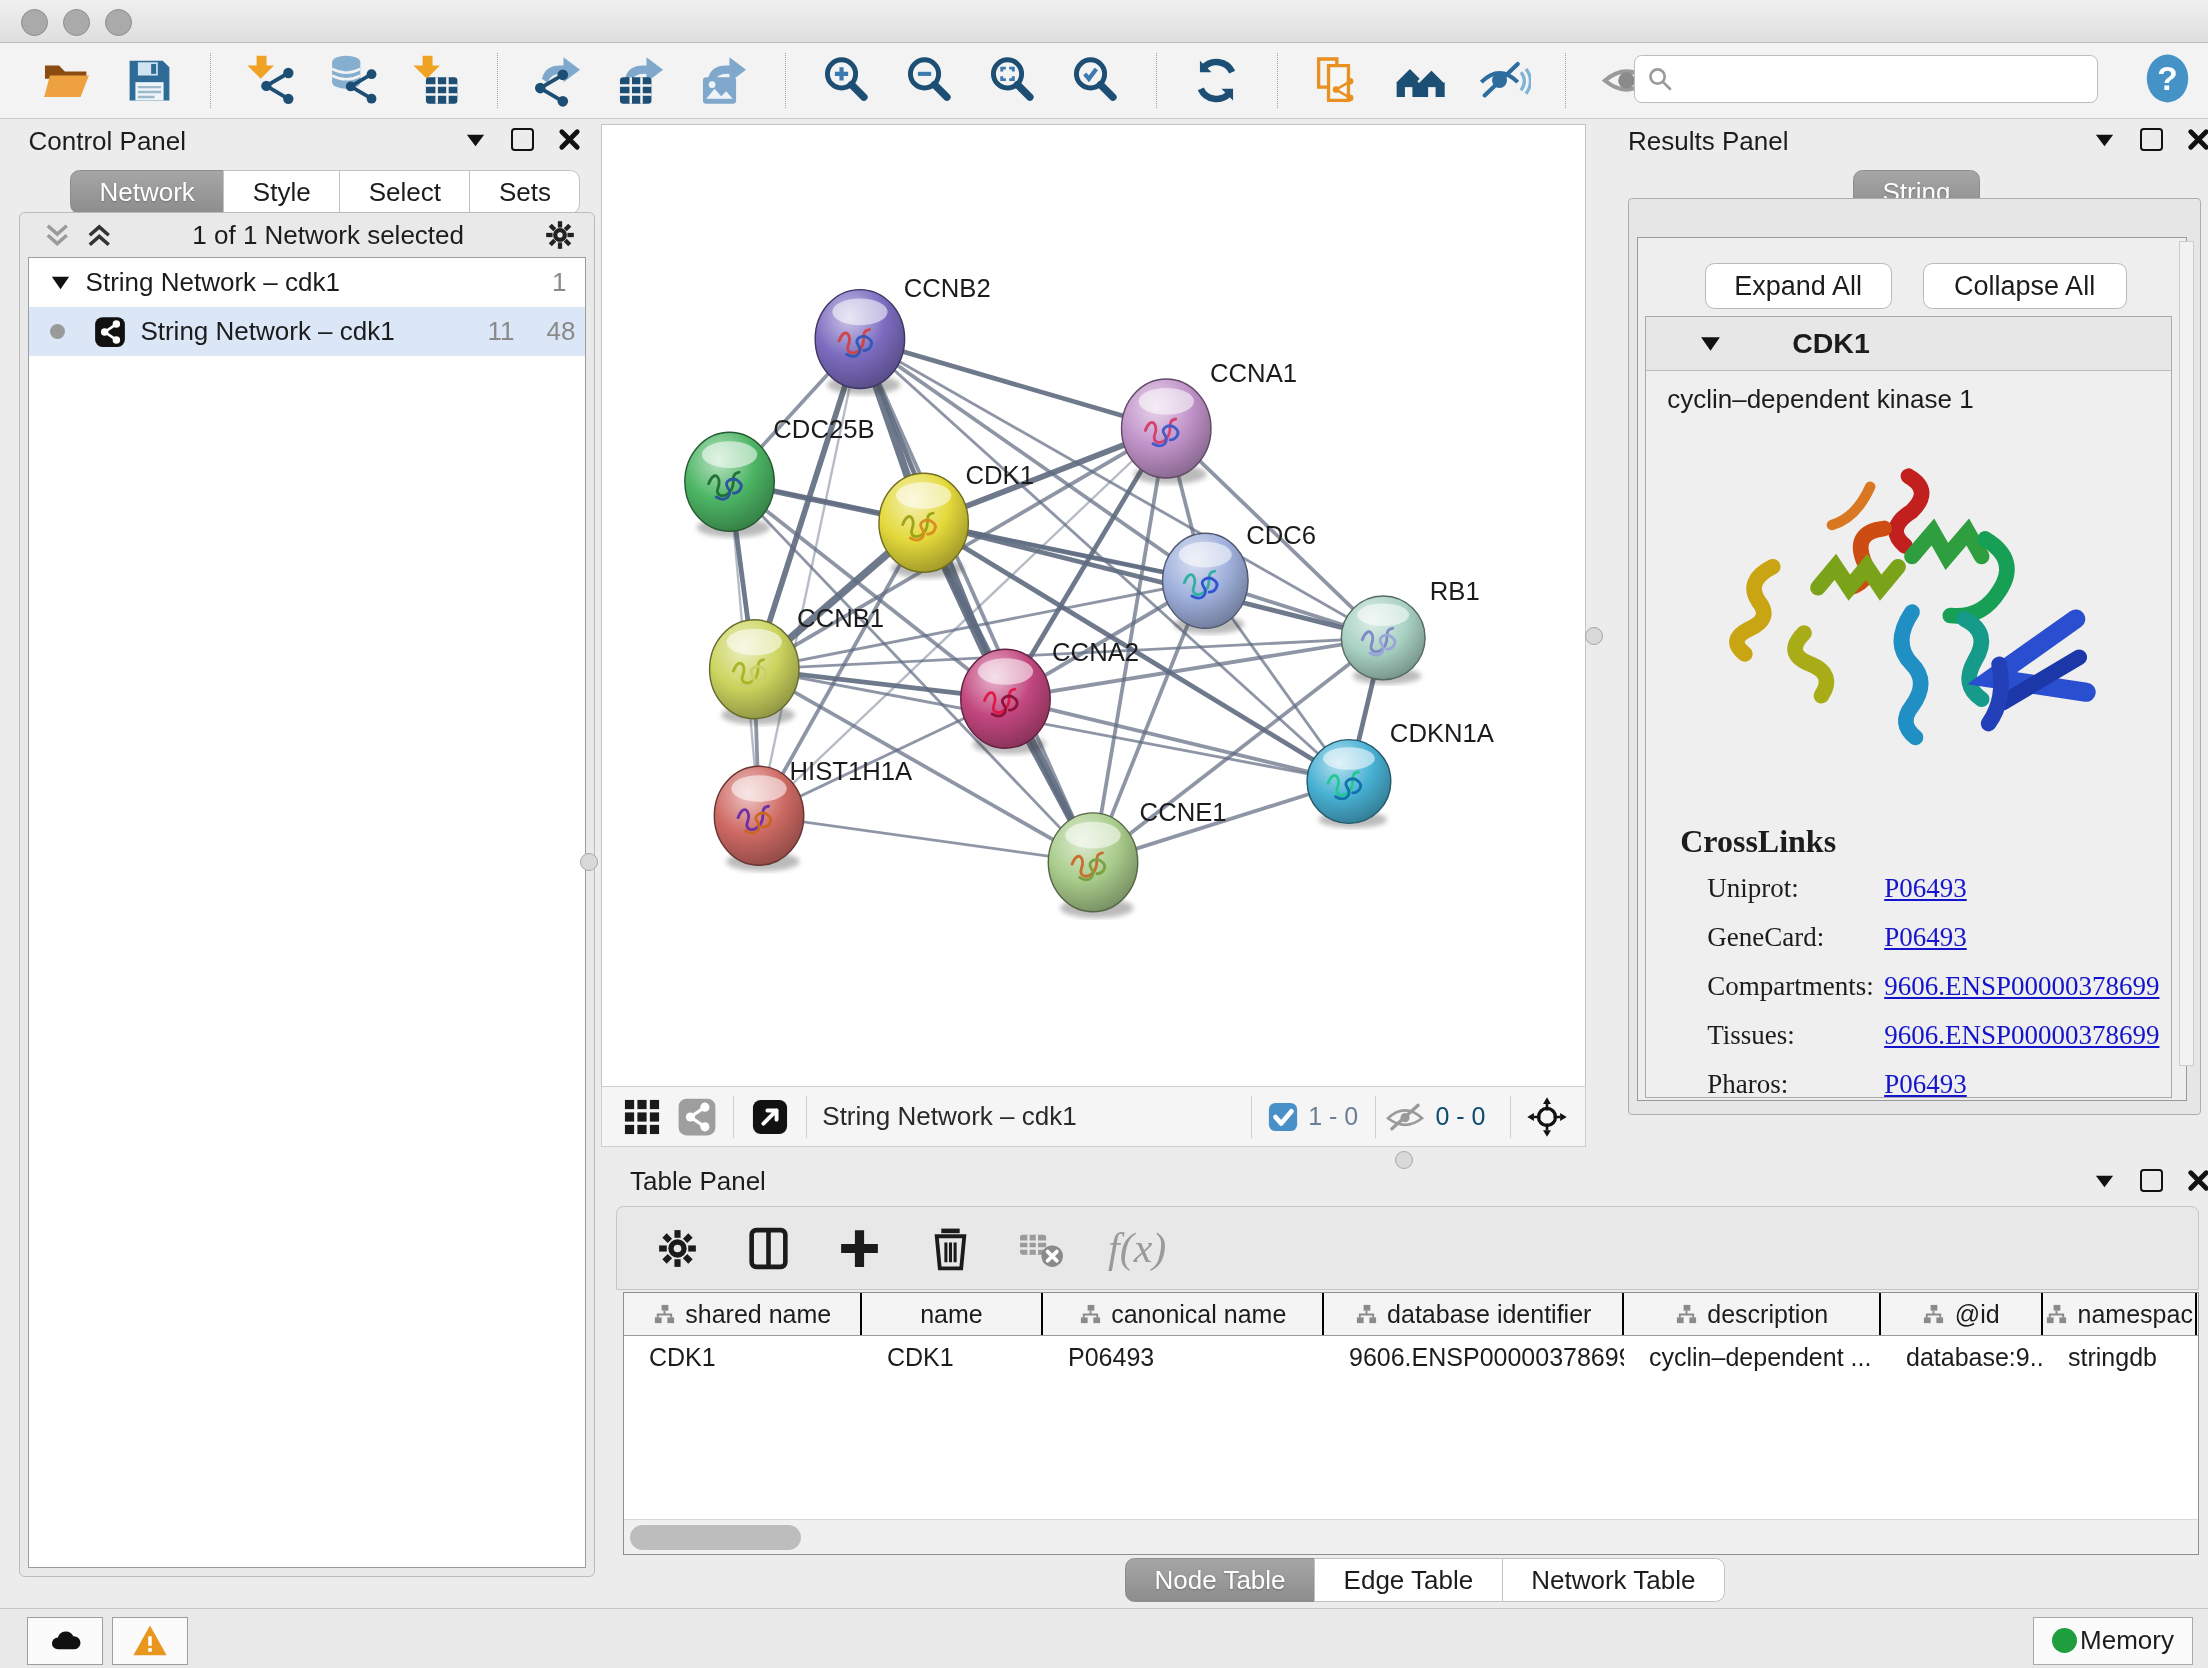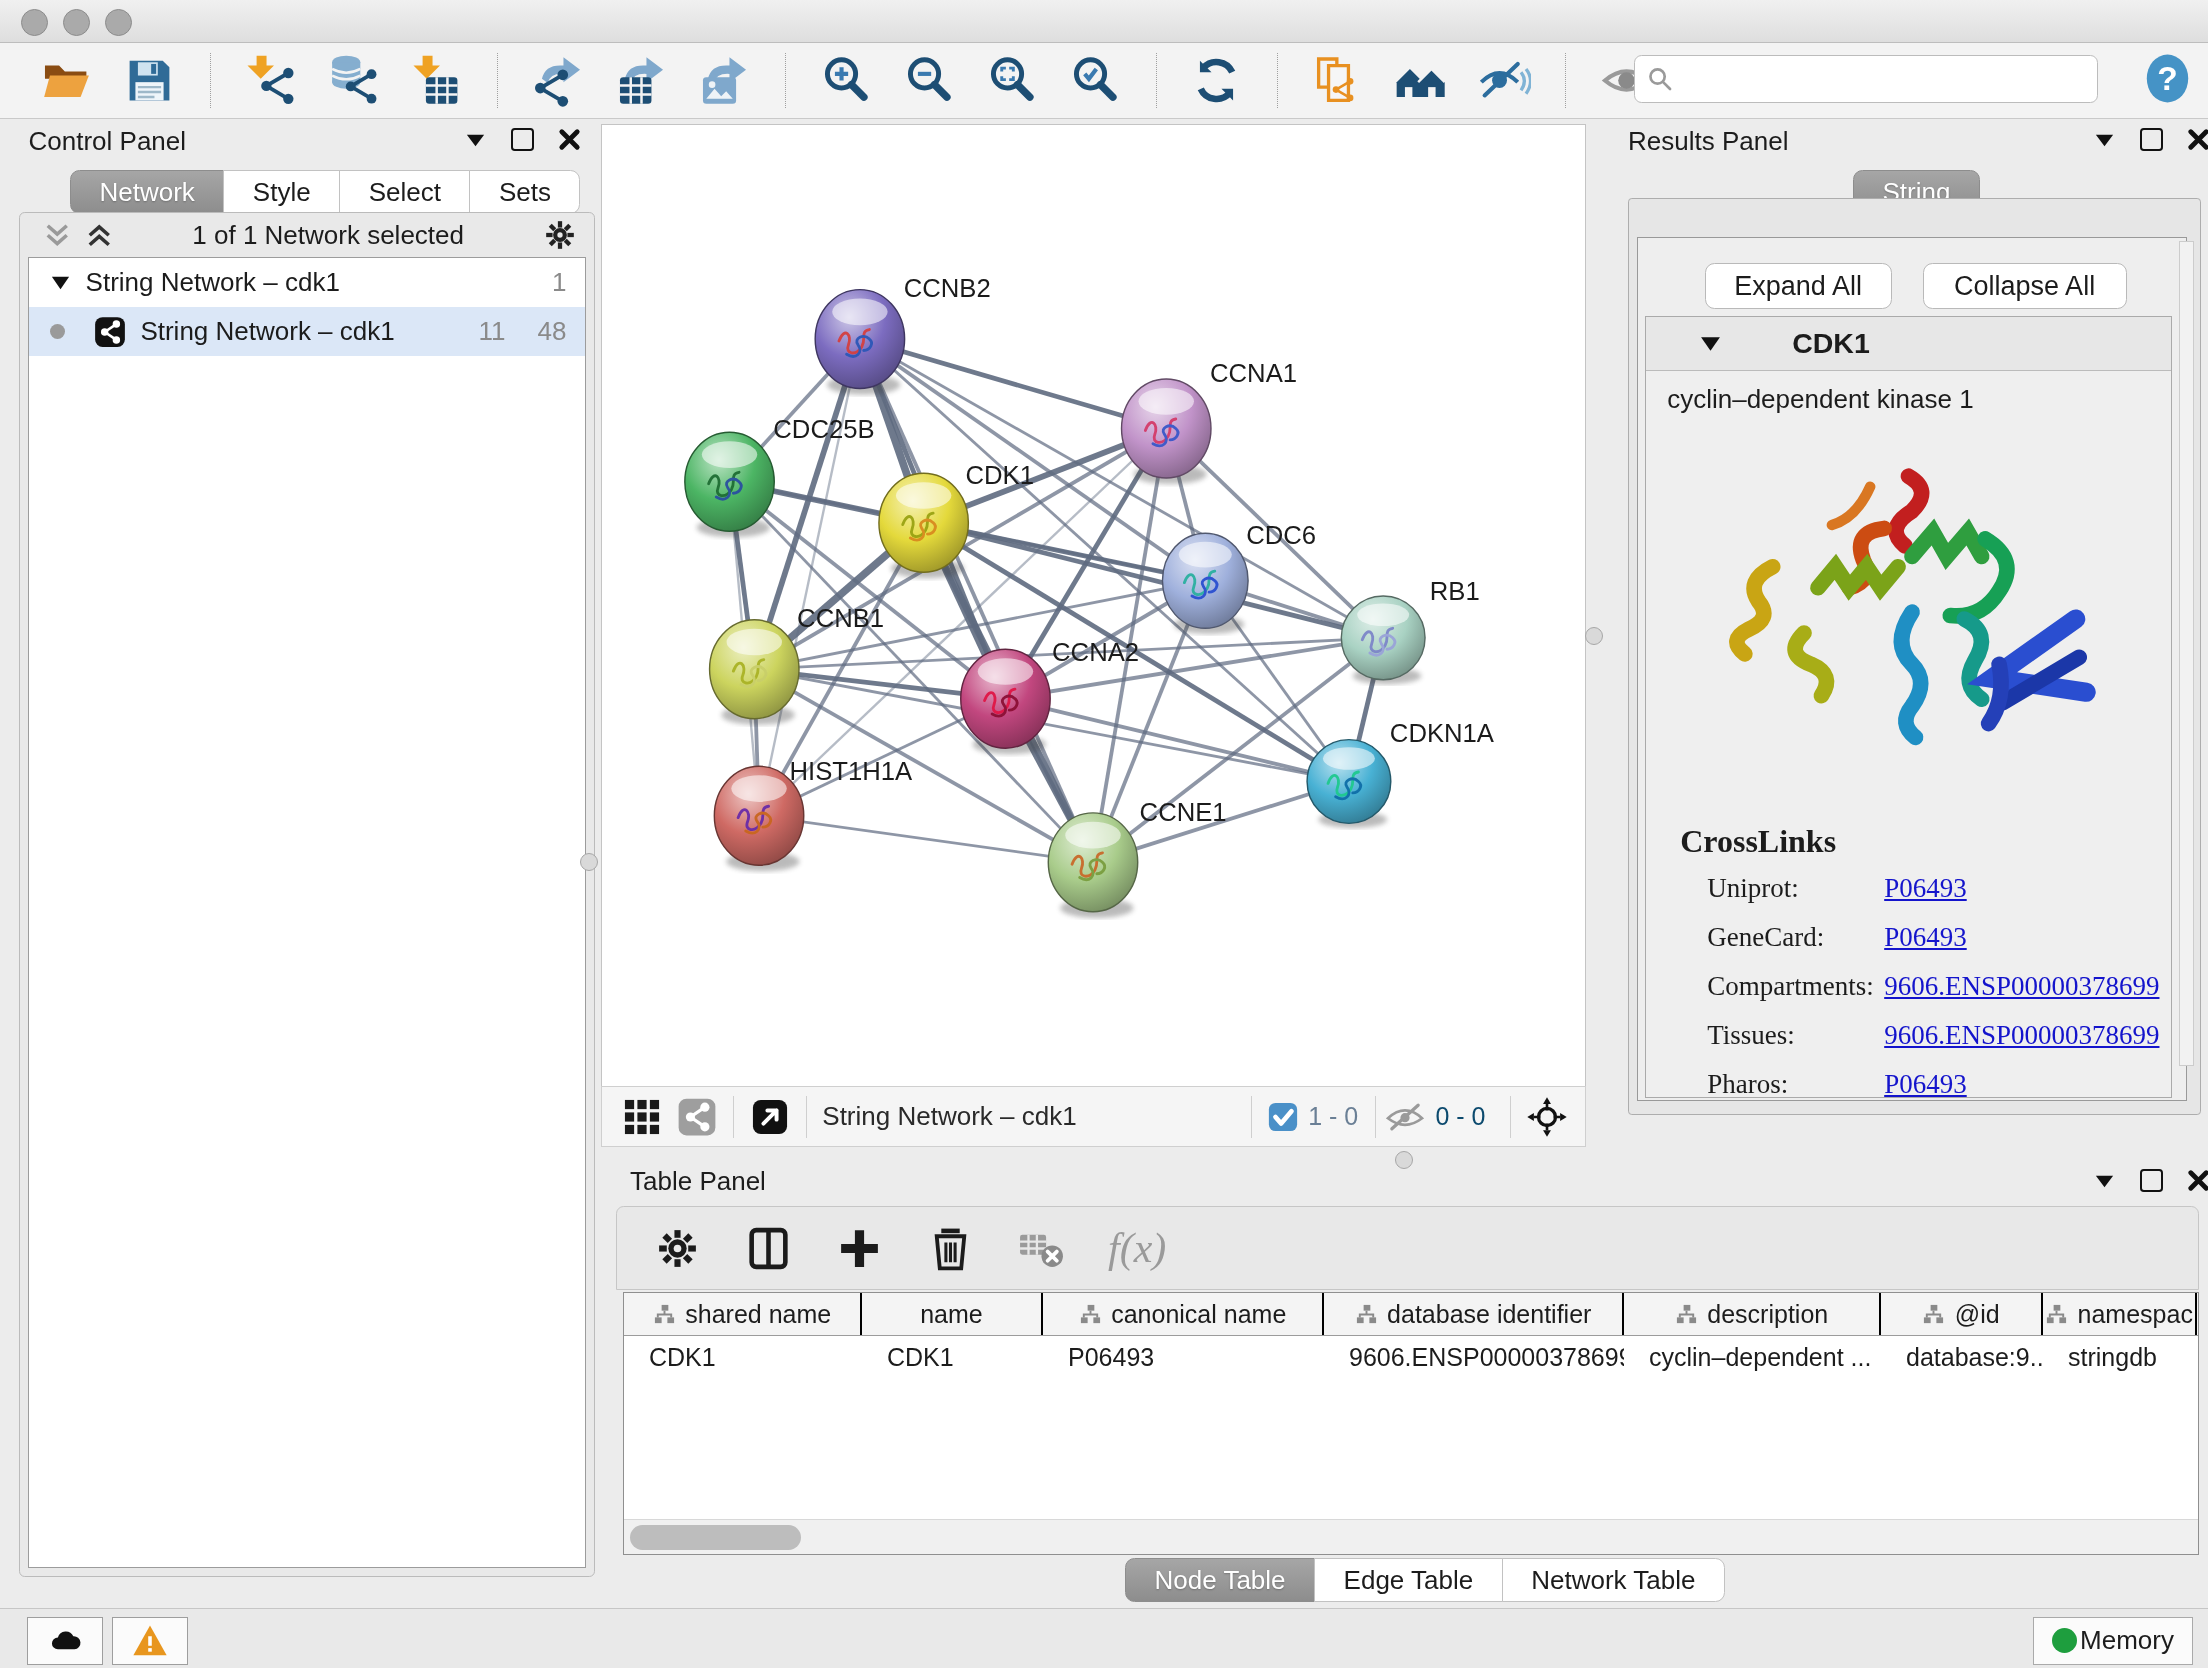--- a/index.html
+++ b/index.html
@@ -320,7 +320,7 @@
           <span style="margin-left:13.3px;">String Network – cdk1</span>
           <span style="flex:1"></span>
           <span class="cnt">11</span>
-          <span class="cnt" style="margin:0 19px 0 32px;">48</span>
+          <span class="cnt" style="margin:0 10px 0 32px;">48</span>
         </div>
       </div>
     </div>

